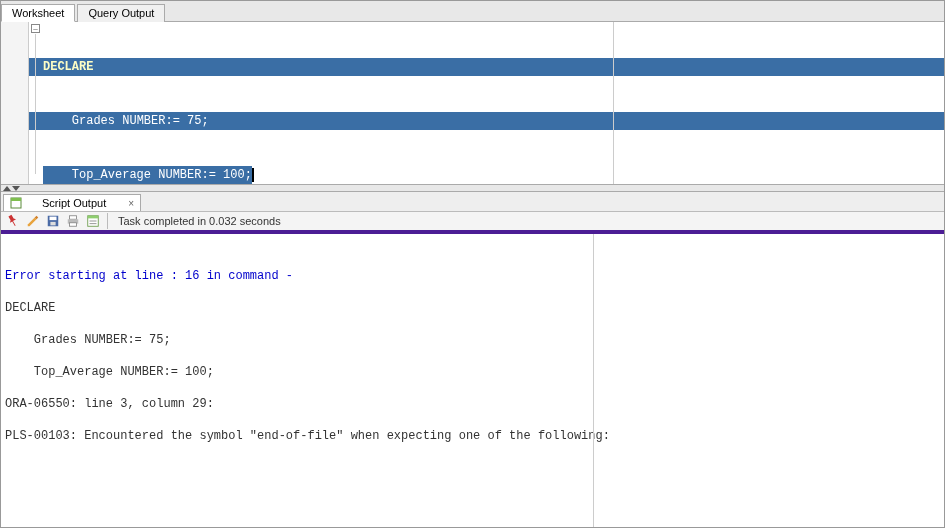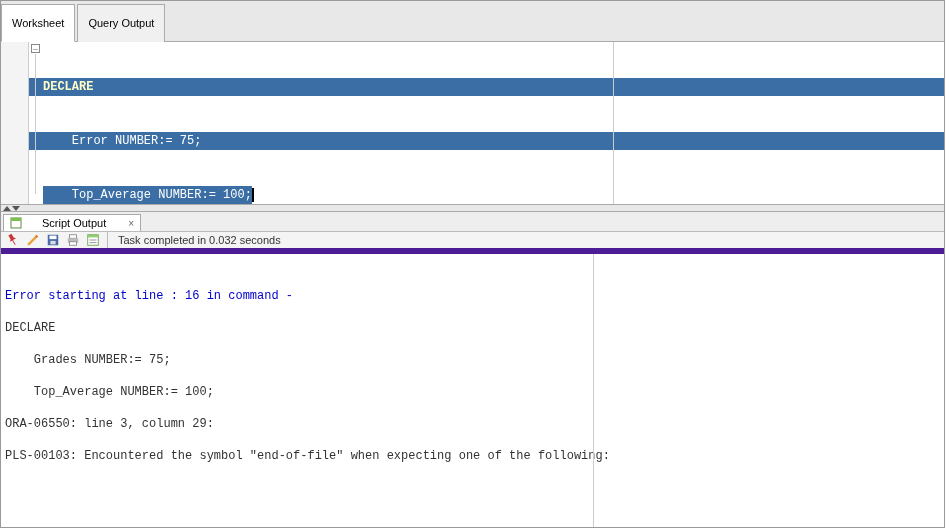--- a/index.html
+++ b/index.html
@@ -18,7 +18,7 @@
   border-bottom: 1px solid #aaa;
 }
 .tab {
-  padding: 12px 10px;
+  padding: 2px 10px;
   border: 1px solid #aaa;
   border-bottom: none;
   background: #f0f0f0;

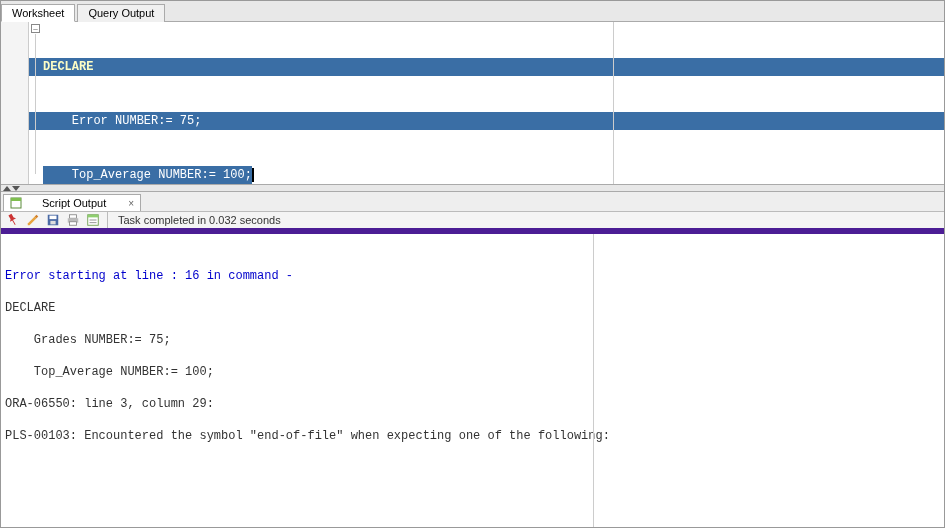--- a/index.html
+++ b/index.html
@@ -207,7 +207,7 @@
   <div class="guide-line"></div>
   <div class="code-body">
     <div class="code-line selected-line"><span class="kw2">DECLARE</span></div>
-    <div class="code-line selected-line"><span>    </span><span>Error</span><span> NUMBER:= 75;</span></div>
+    <div class="code-line selected-line"><span>    </span><span>Grades</span><span> NUMBER:= 75;</span></div>
     <div class="code-line" style="position:relative"><span class="selected-line" style="display:inline-block"><span>    </span><span>Top_Average</span><span> NUMBER:= 100;</span></span><span class="cursor-mark"></span><span class="caret-line" style="display:inline-block;width:700px;height:18px;vertical-align:top;margin-left:-2px;position:relative;z-index:-1"></span></div>
     
     

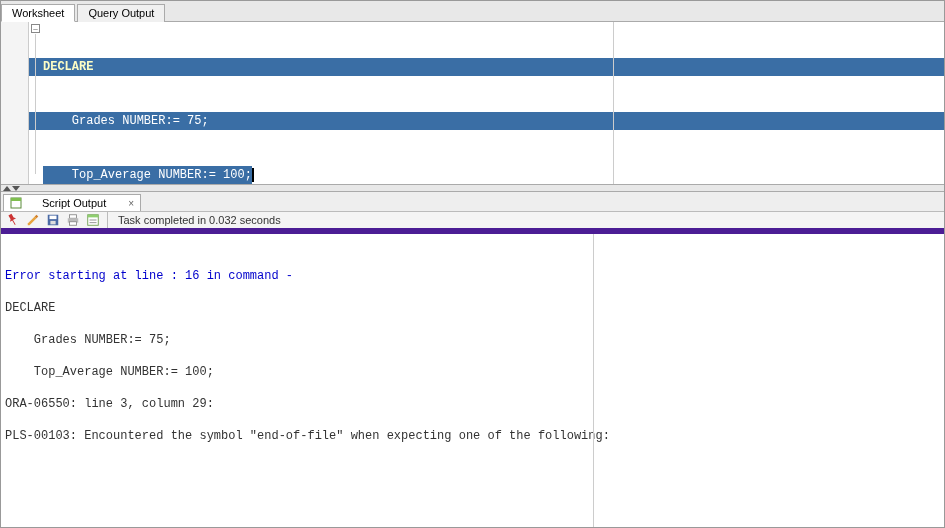--- a/index.html
+++ b/index.html
@@ -149,7 +149,7 @@
   display: flex;
   align-items: center;
   background: #f4f4f4;
-  border-bottom: 6px solid #4c1d95;
+  border-bottom: 4px solid #4c1d95;
   height: 22px;
   padding: 0 4px;
   gap: 4px;

